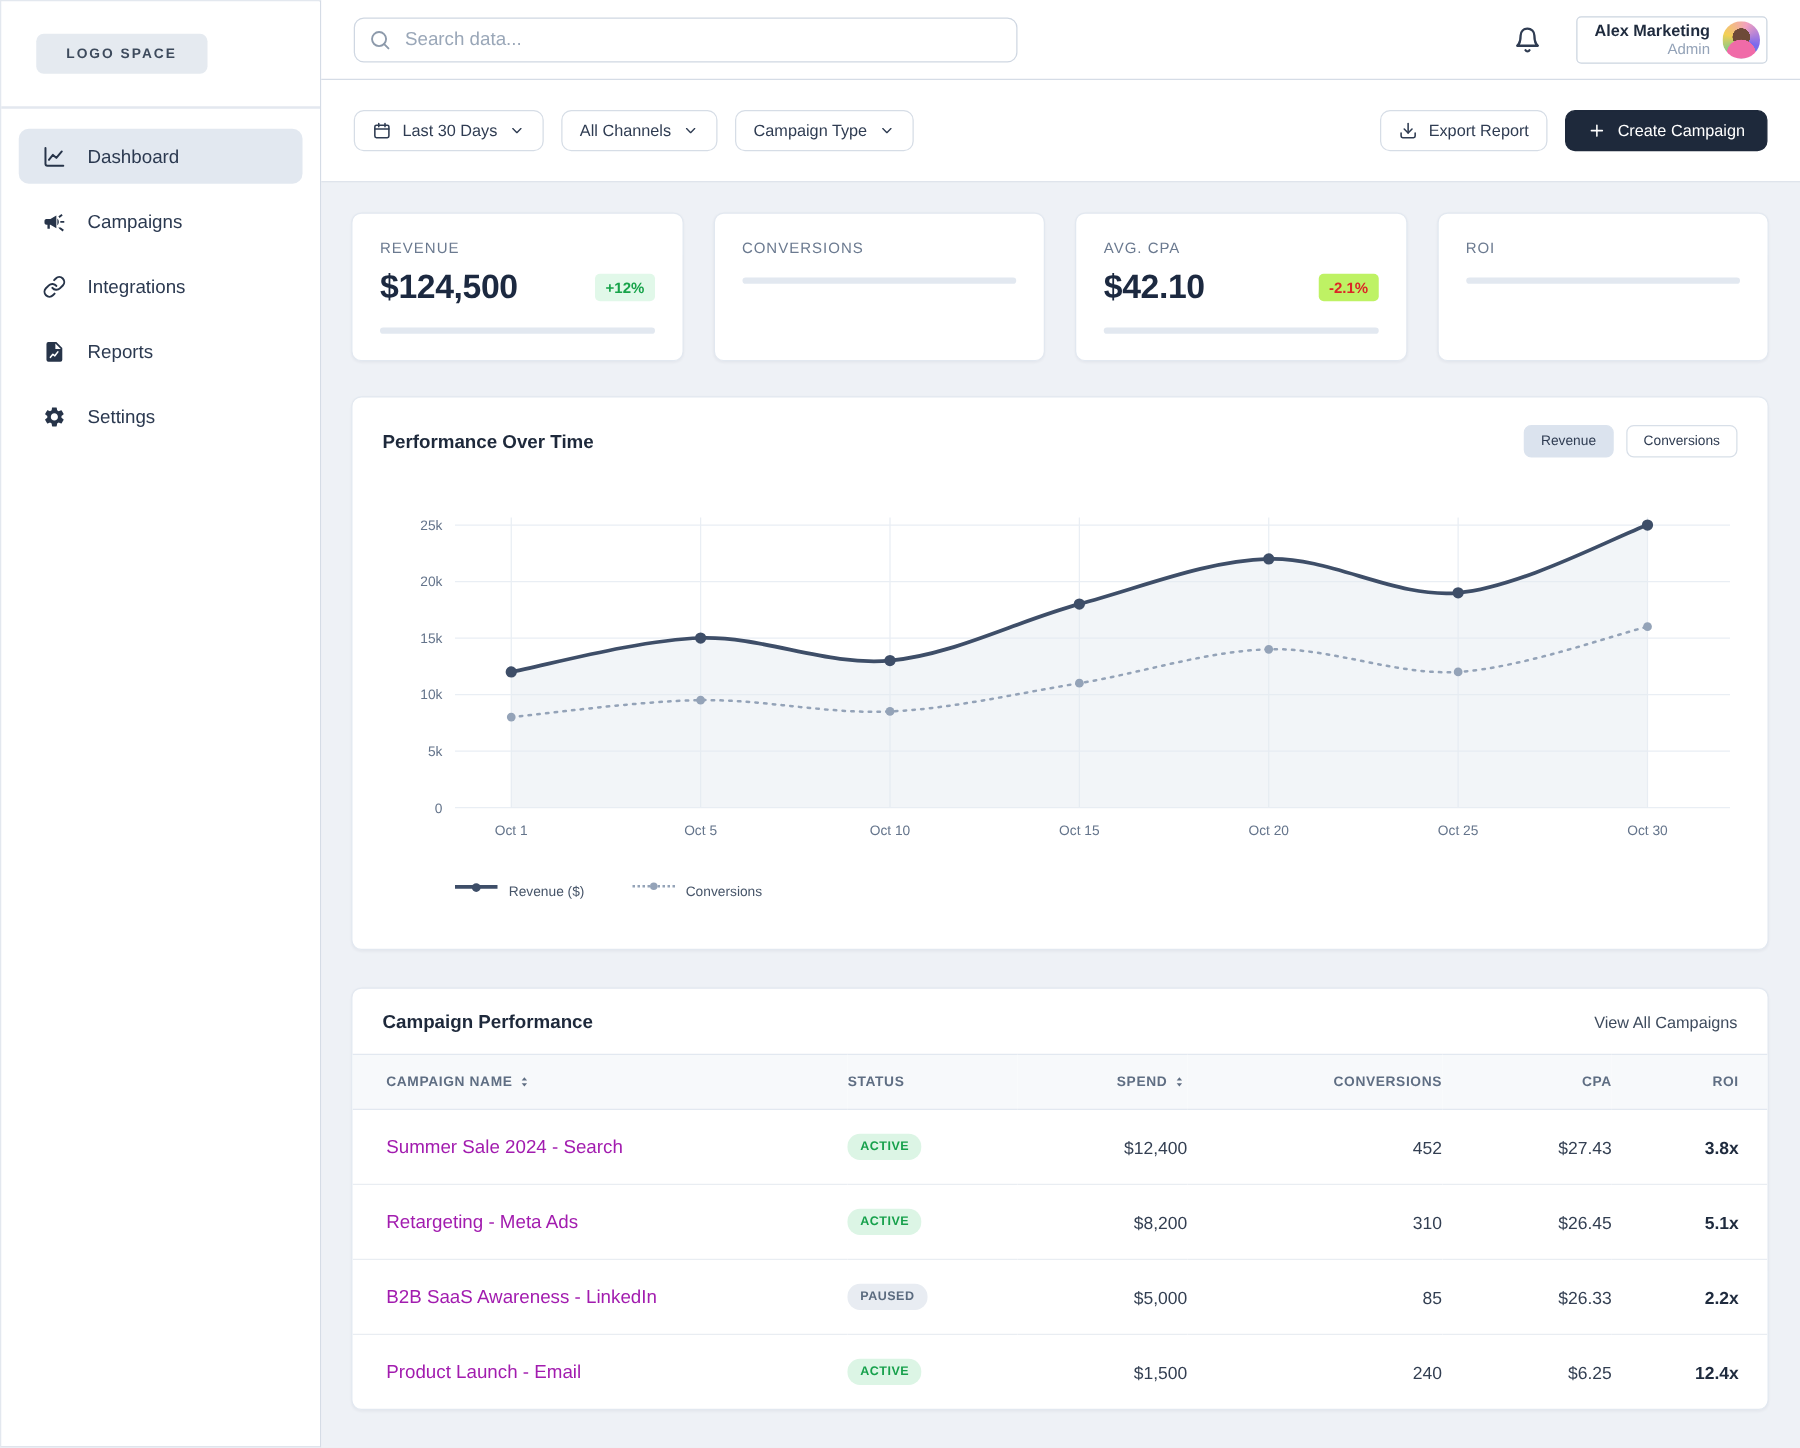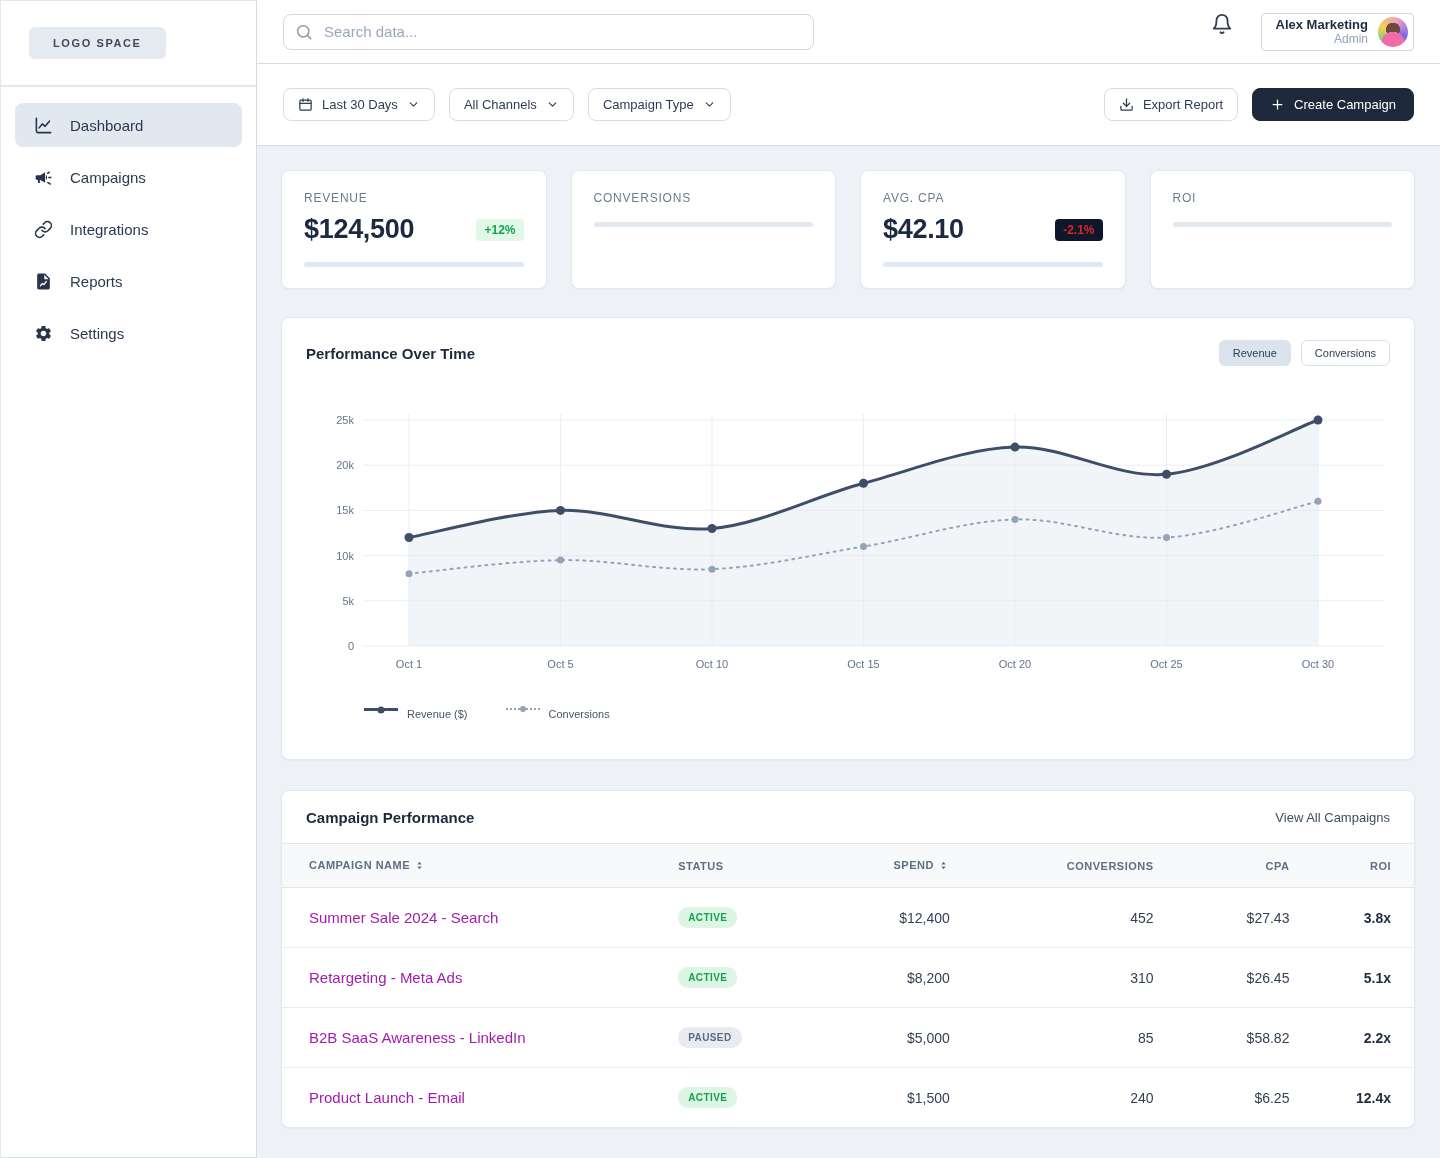--- a/index.html
+++ b/index.html
@@ -52,7 +52,7 @@
     background:#fff; outline:none;
   }
   .search-input::placeholder { color:#9aa7b8; }
-  .topbar-right { display:flex; gap:28px; }
+  .topbar-right { display:flex; align-items:center; gap:28px; }
   .bell-btn { background:none; border:none; cursor:pointer; width:22px; height:22px; }
   .user-chip {
     display:flex; align-items:center; gap:10px; border:1px solid #ccd5e0; background:#fff;

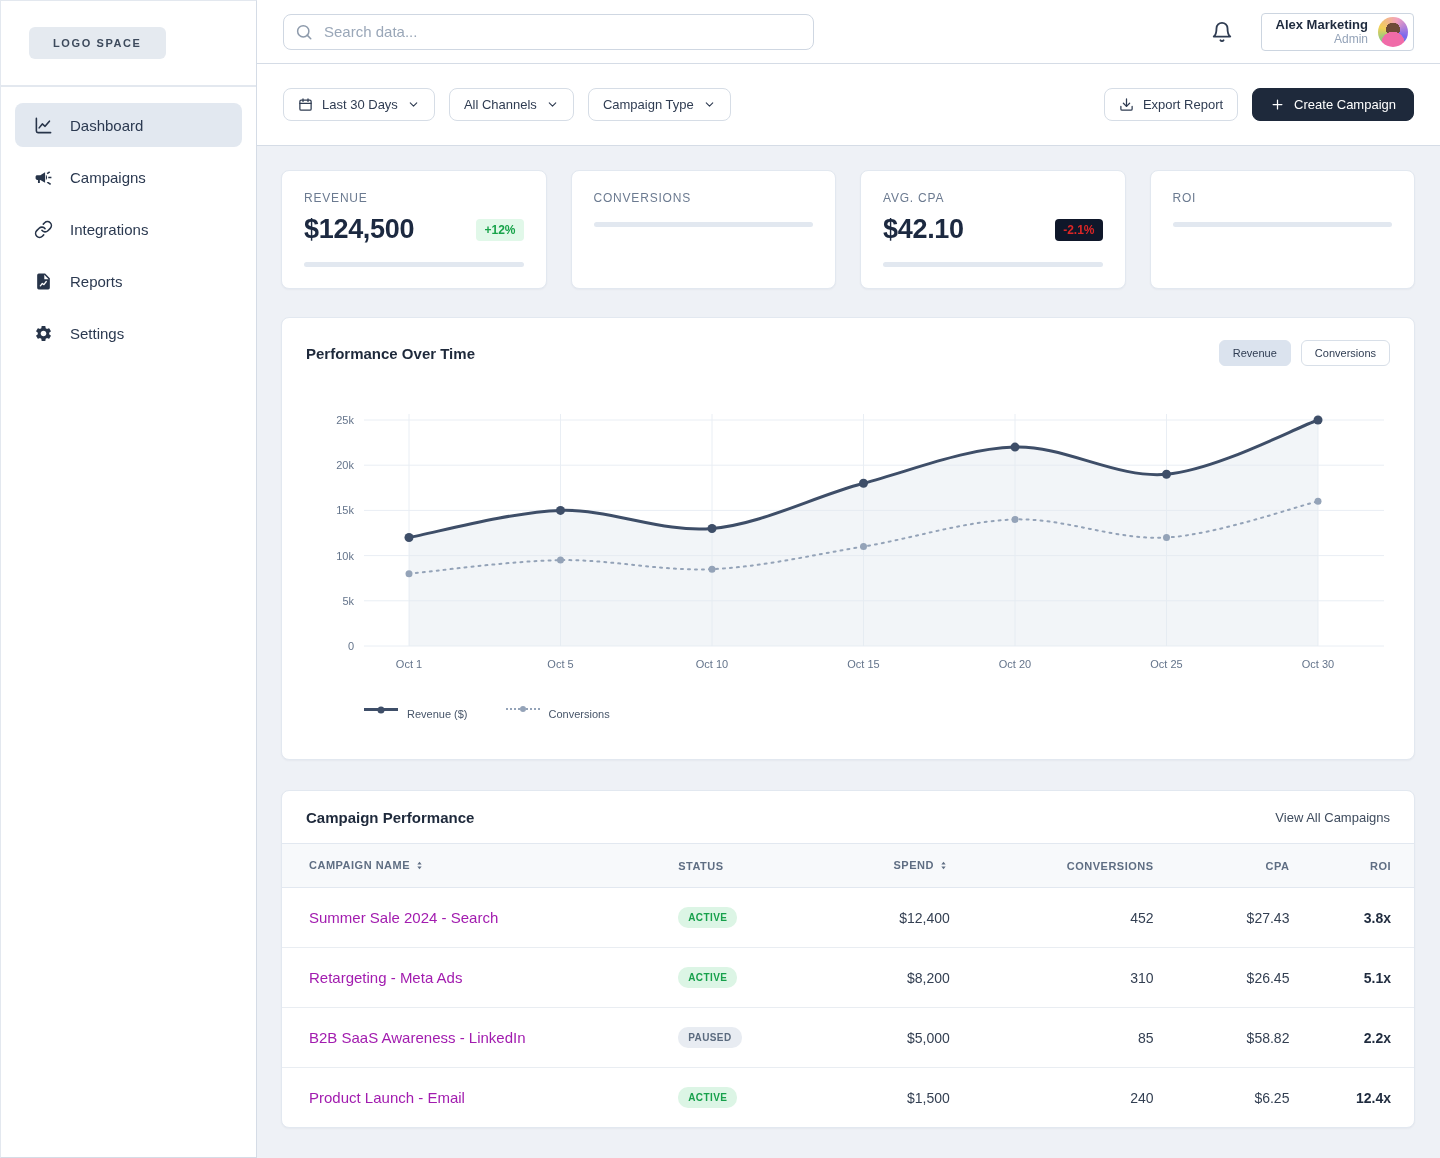--- a/index.html
+++ b/index.html
@@ -107,7 +107,7 @@
   .kpi-value { font-size:27px; font-weight:bold; color:#1c2940; letter-spacing:-0.3px; }
   .kpi-badge { font-size:12px; font-weight:bold; border-radius:4px; padding:4px 8px; }
   .kpi-badge.up { background:#e1f8e9; color:#18a34a; }
-  .kpi-badge.down { background:#0f172a; color:#dc2626; }
+  .kpi-badge.down { background:#bef264; color:#dc2626; }
   .kpi-bar { margin-top:17px; height:5px; border-radius:3px; background:#e2e8f0; }
 
   

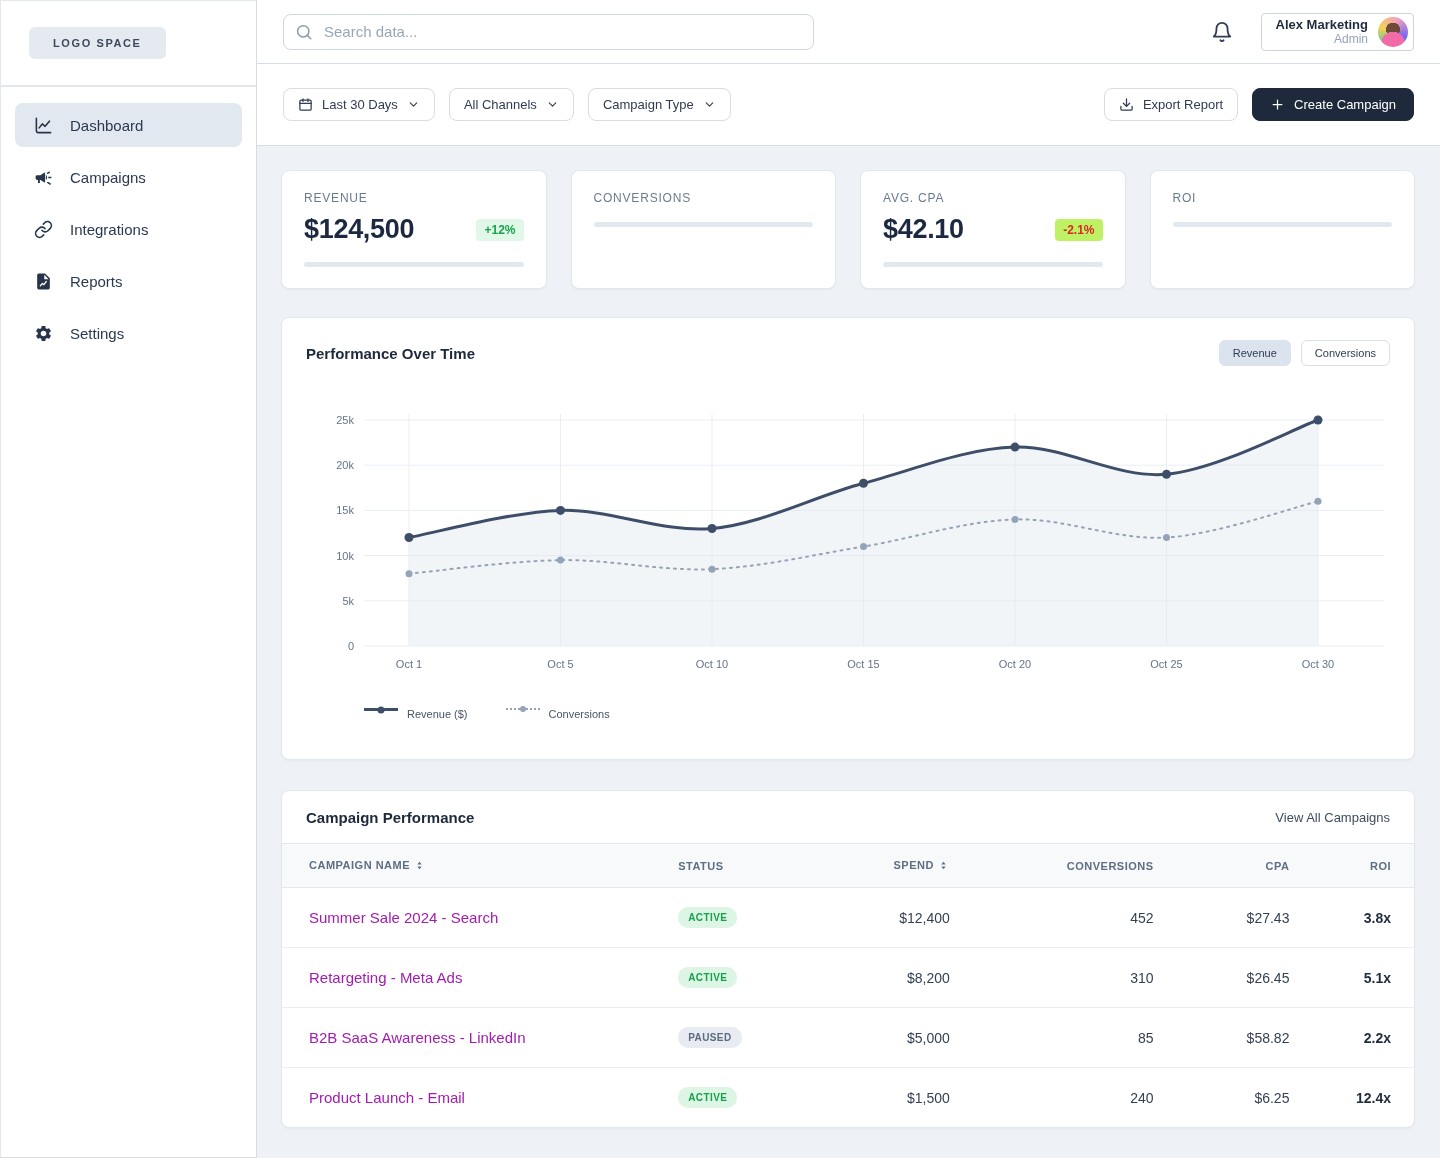--- a/index.html
+++ b/index.html
@@ -429,7 +429,7 @@
     <td class="al"><span class="status paused">PAUSED</span></td>
     <td class="ar num">$5,000</td>
     <td class="ar num">85</td>
-    <td class="ar num">$58.82</td>
+    <td class="ar num">$26.33</td>
     <td class="ar roi">2.2x</td>
   </tr>
               <tr>

